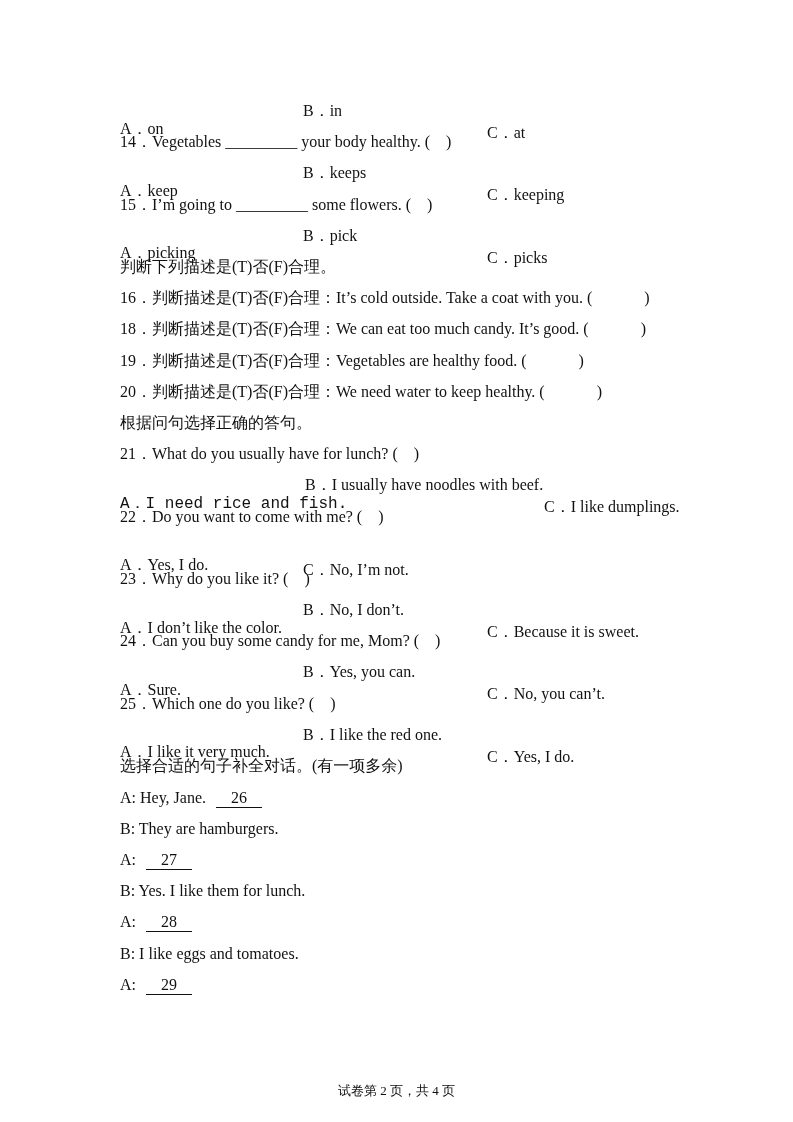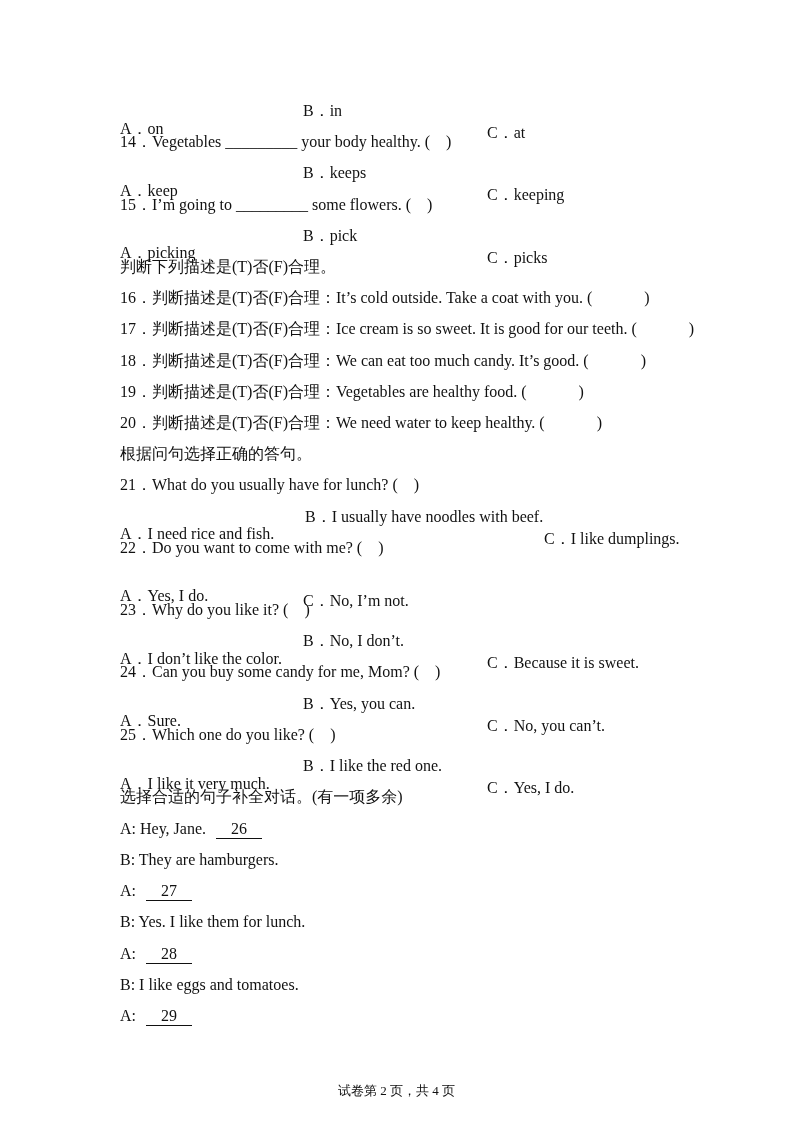--- a/index.html
+++ b/index.html
@@ -75,7 +75,6 @@
 
     <div class="line">判断下列描述是(T)否(F)合理。</div>
     <div class="line">16．判断描述是(T)否(F)合理：It’s cold outside. Take a coat with you. (&nbsp;&nbsp;&nbsp;&nbsp;&nbsp;&nbsp;&nbsp;&nbsp;&nbsp;&nbsp;&nbsp;&nbsp;&nbsp;)</div>
-    <div class="line">17．判断描述是(T)否(F)合理：Ice cream is so sweet. It is good for our teeth. (&nbsp;&nbsp;&nbsp;&nbsp;&nbsp;&nbsp;&nbsp;&nbsp;&nbsp;&nbsp;&nbsp;&nbsp;&nbsp;)</div>
     <div class="line">18．判断描述是(T)否(F)合理：We can eat too much candy. It’s good. (&nbsp;&nbsp;&nbsp;&nbsp;&nbsp;&nbsp;&nbsp;&nbsp;&nbsp;&nbsp;&nbsp;&nbsp;&nbsp;)</div>
     <div class="line">19．判断描述是(T)否(F)合理：Vegetables are healthy food. (&nbsp;&nbsp;&nbsp;&nbsp;&nbsp;&nbsp;&nbsp;&nbsp;&nbsp;&nbsp;&nbsp;&nbsp;&nbsp;)</div>
     <div class="line">20．判断描述是(T)否(F)合理：We need water to keep healthy. (&nbsp;&nbsp;&nbsp;&nbsp;&nbsp;&nbsp;&nbsp;&nbsp;&nbsp;&nbsp;&nbsp;&nbsp;&nbsp;)</div>

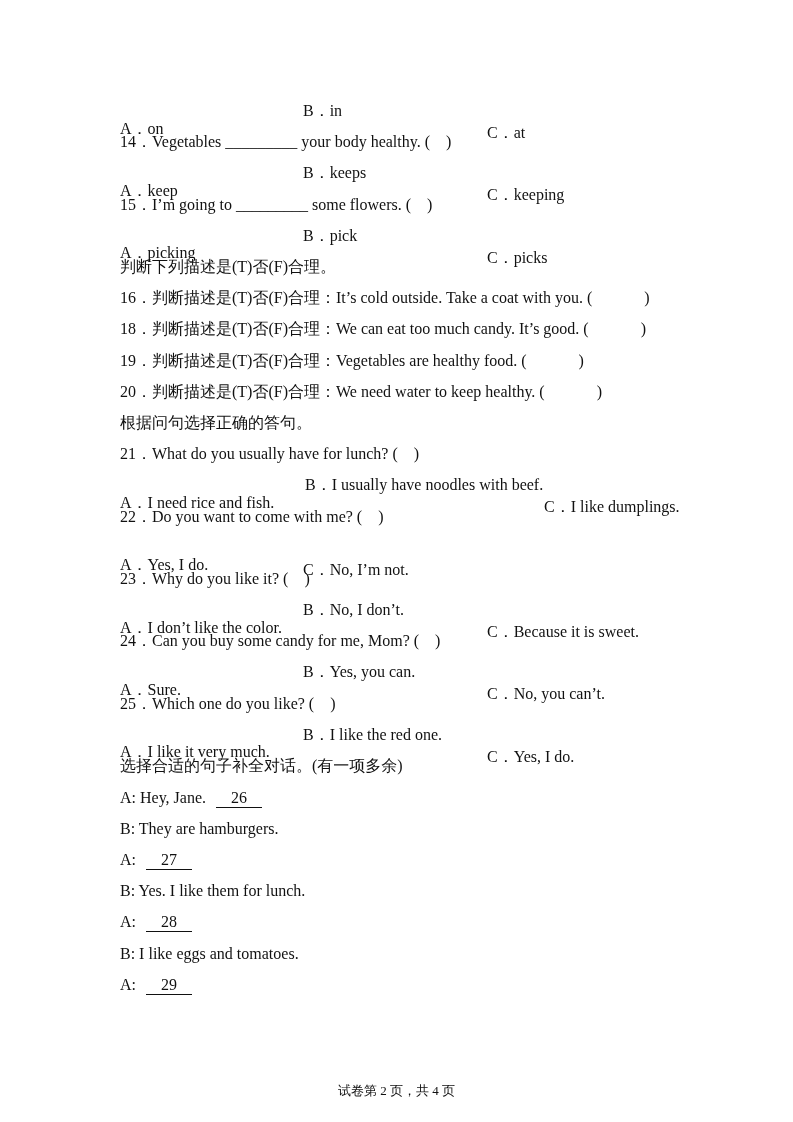--- a/index.html
+++ b/index.html
@@ -28,7 +28,7 @@
   .line.opts .colA { flex: none; width: 183px; margin-top: 35px; }
   .line.opts .colB { flex: none; width: 184px; }
   .line.opts .colC { flex: 1; margin-top: 44px; }
-  .line.opts.wide .colA { width: 185px; }
+  .line.opts.wide .colA { width: 185px; font-family: Liberation Mono, monospace; }
   .line.opts.wide .colB { width: 239px; }
   .blank {
     display: inline-block;

